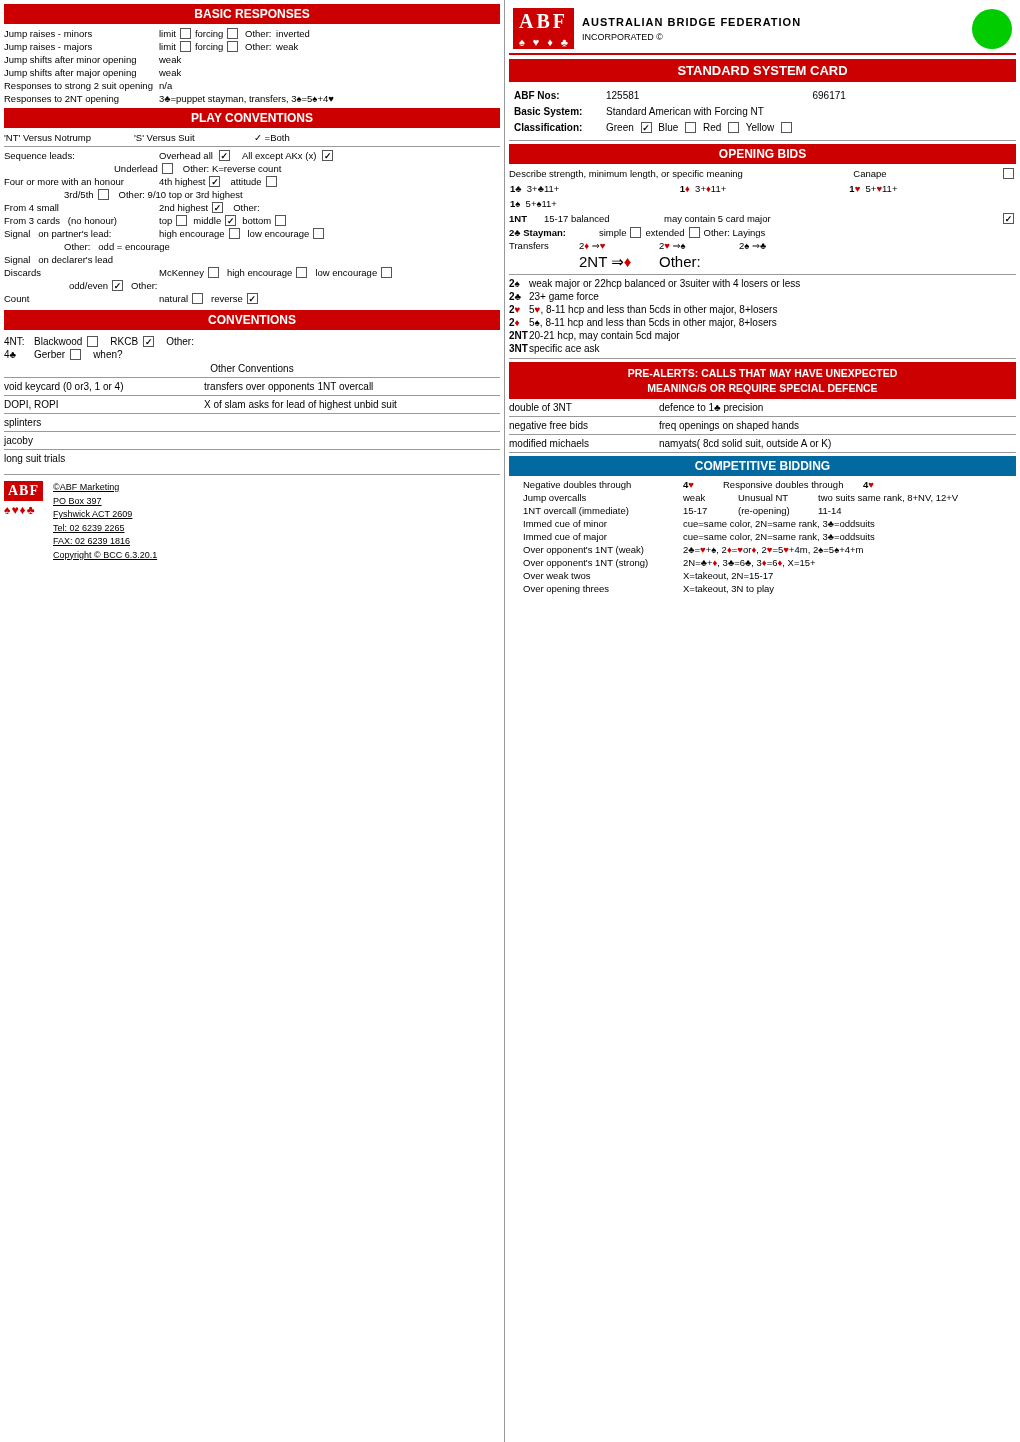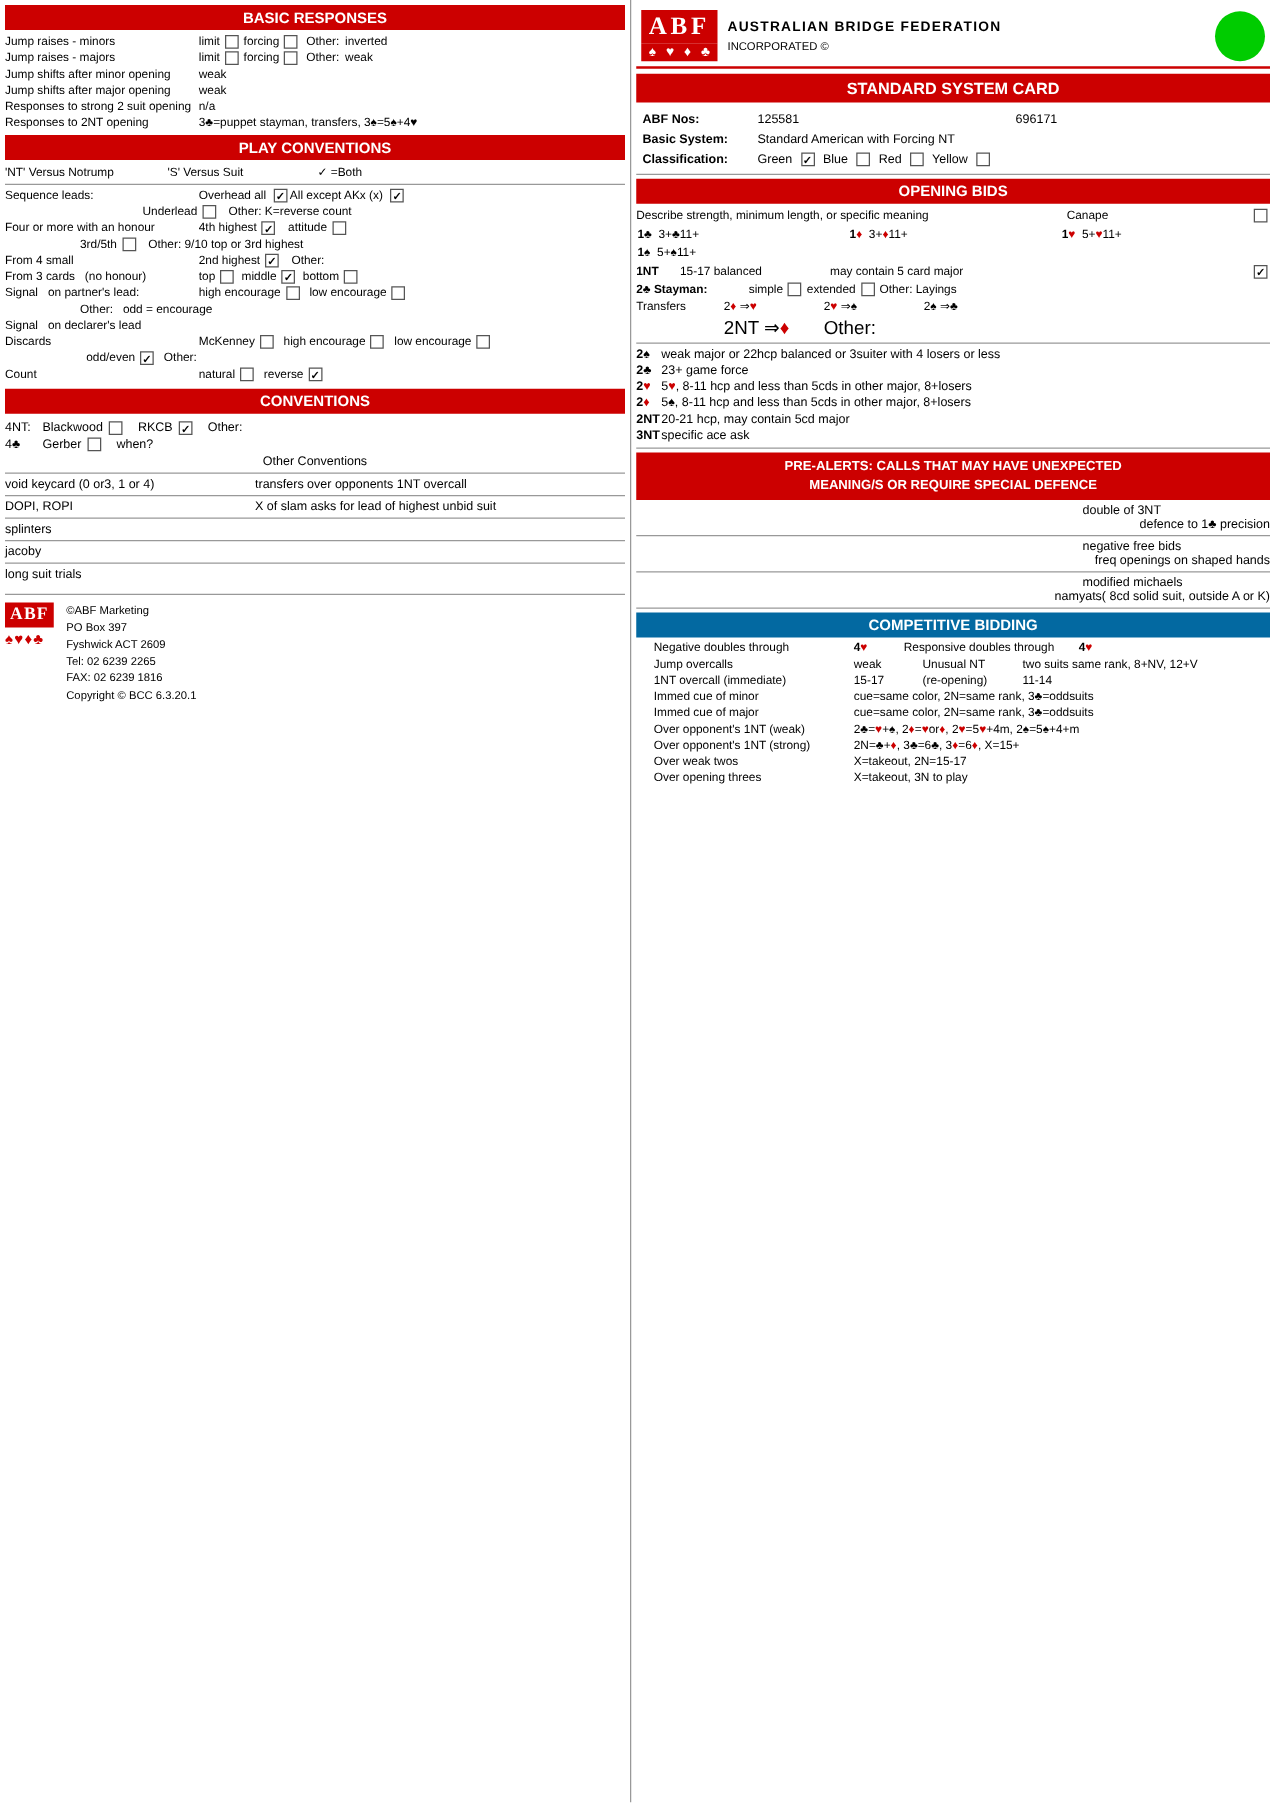--- a/index.html
+++ b/index.html
@@ -223,7 +223,7 @@
       <span class="br-label">Sequence leads:</span>
       <span style="margin-right:4px">Overhead all</span>
       <span class="cb checked"></span>
-      <span style="margin-left:0;margin-right:4px">All except AKx (x)</span>
+      <span style="margin-left:10px;margin-right:4px">All except AKx (x)</span>
       <span class="cb checked"></span>
     </div>
 

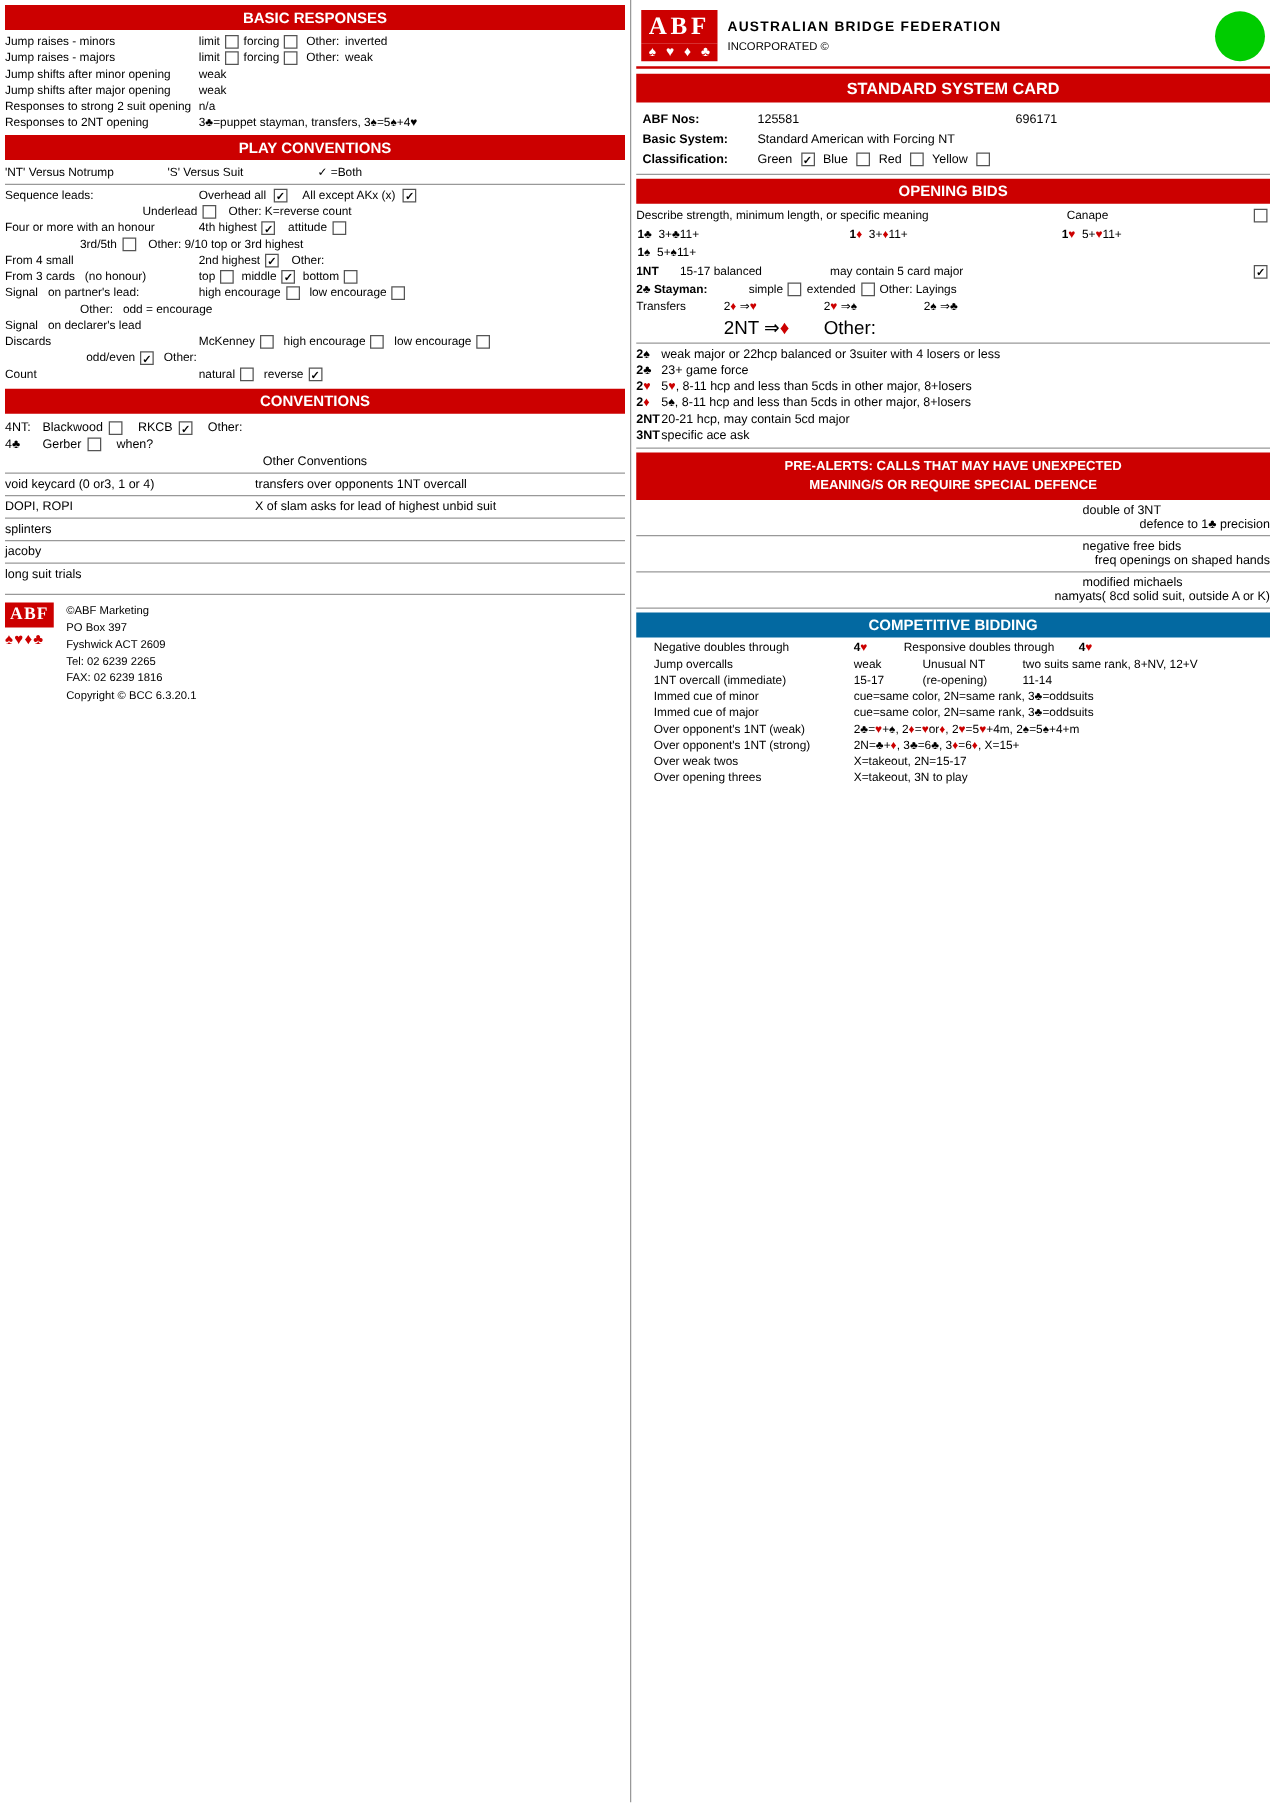--- a/index.html
+++ b/index.html
@@ -121,7 +121,7 @@
       margin-bottom: 3px;
       line-height: 1.4;
     }
-    .pre-row { display: flex; align-items: flex-end; margin-bottom: 3px; font-size: 10px; flex-direction: column; }
+    .pre-row { display: flex; align-items: flex-start; margin-bottom: 3px; font-size: 10px; }
     .pre-label { min-width: 150px; }
     .pre-val { flex: 1; }
 

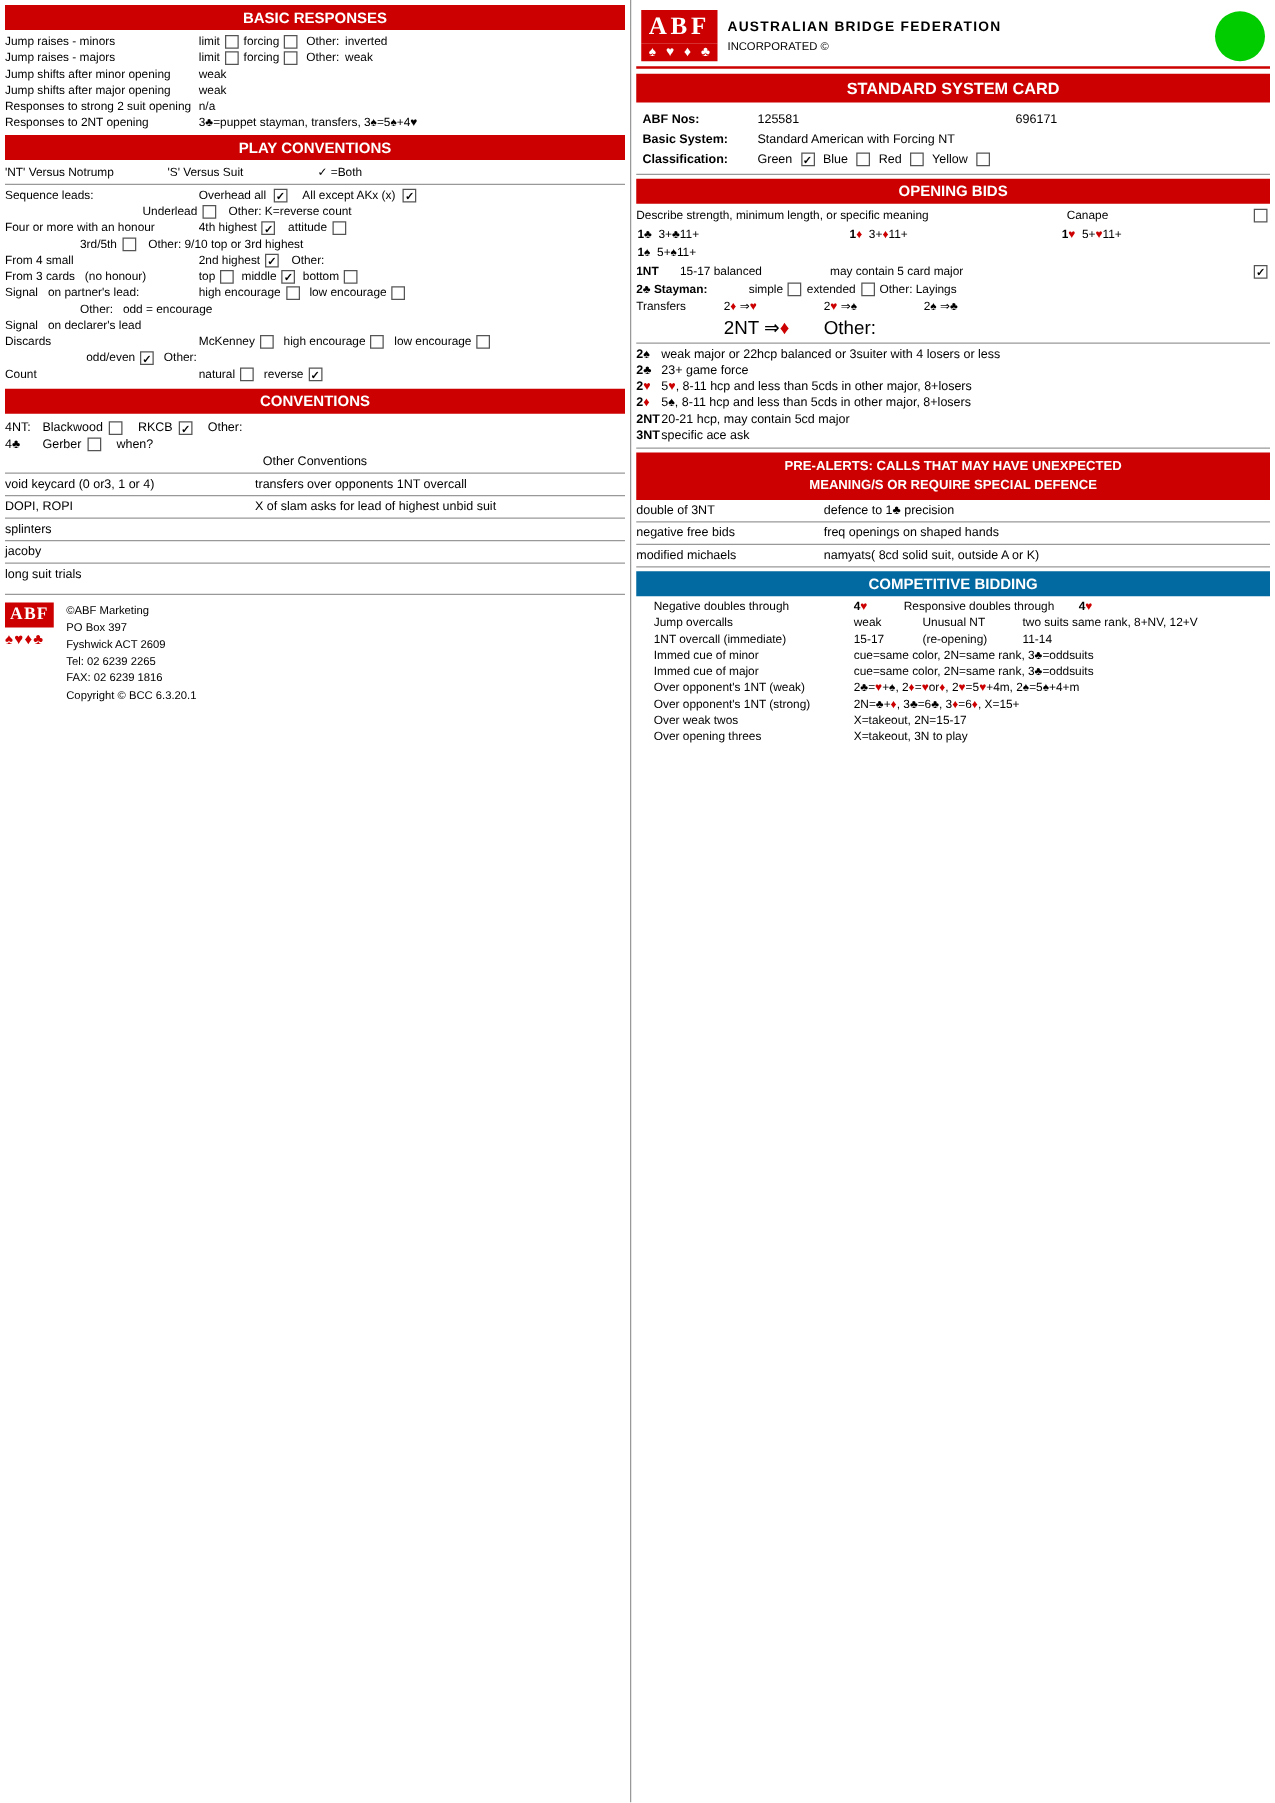--- a/index.html
+++ b/index.html
@@ -146,7 +146,7 @@
       border-top: 1px solid #999;
     }
     .footer-logo { margin-right: 10px; }
-    .footer-text { font-size: 9px; color: #000; line-height: 1.5; }
+    .footer-text { font-size: 9px; color: #000; line-height: 1.5; text-decoration: underline; }
 
     
     .basic-responses { margin-bottom: 4px; }

